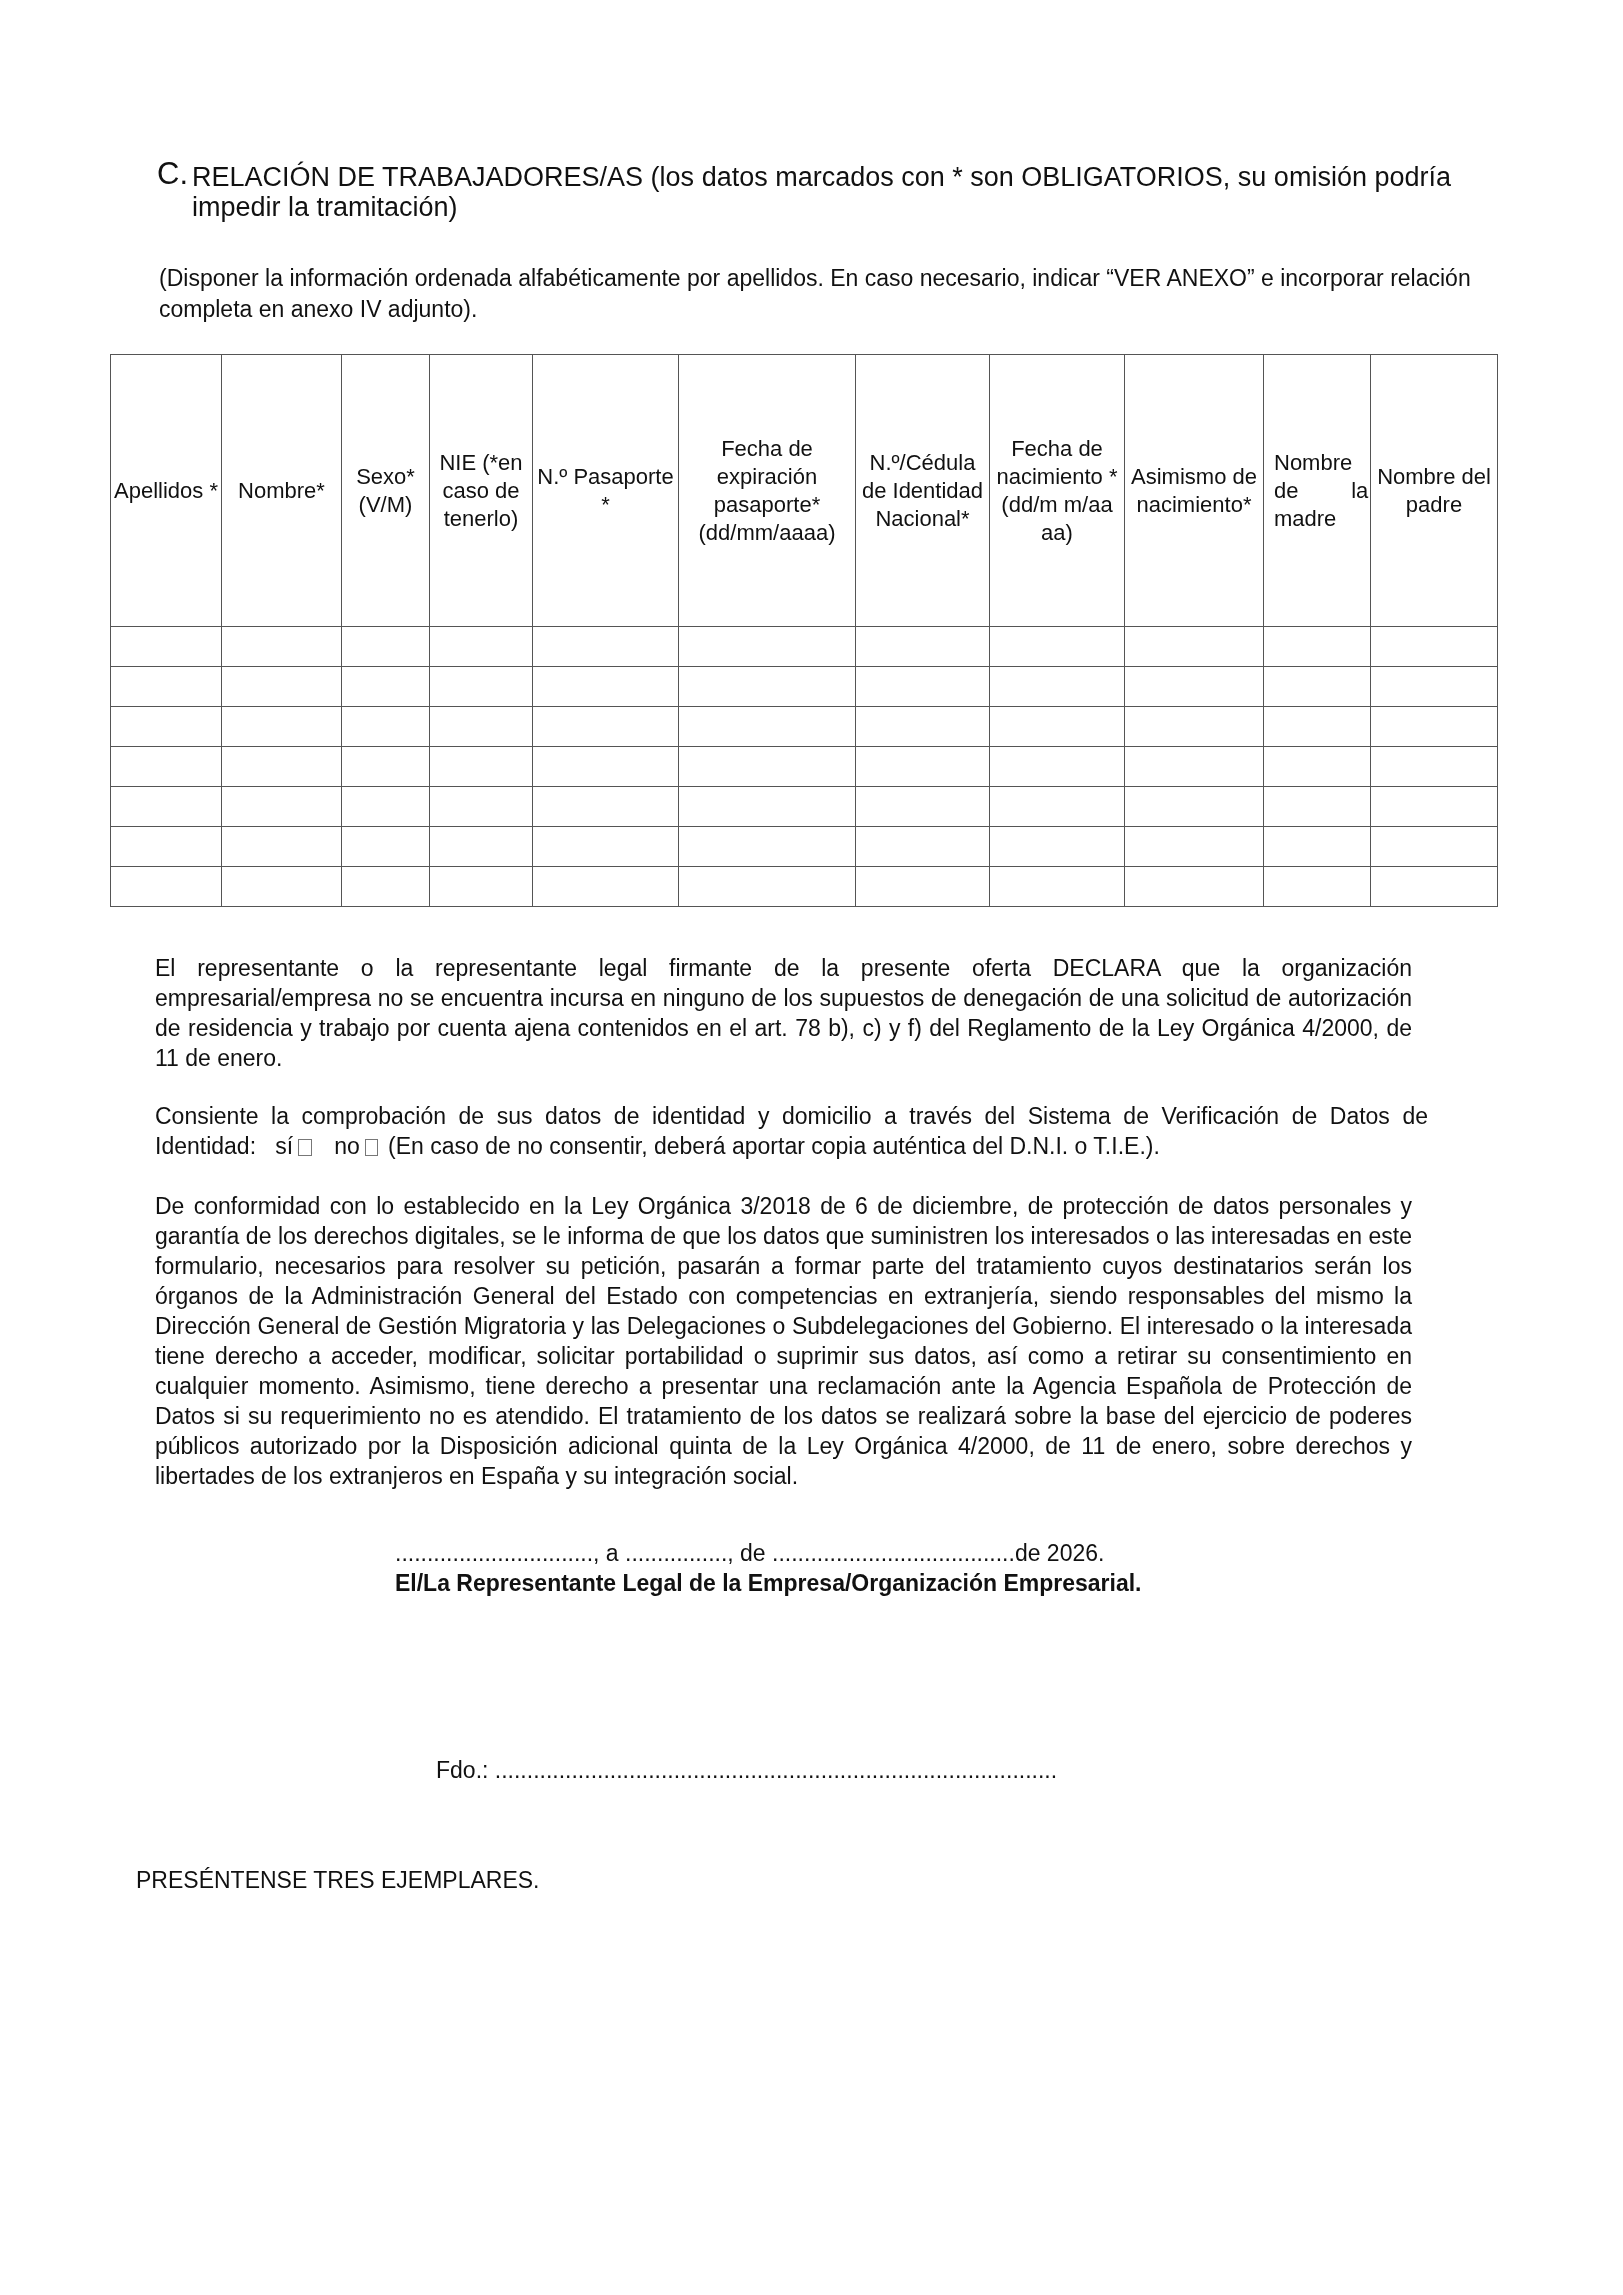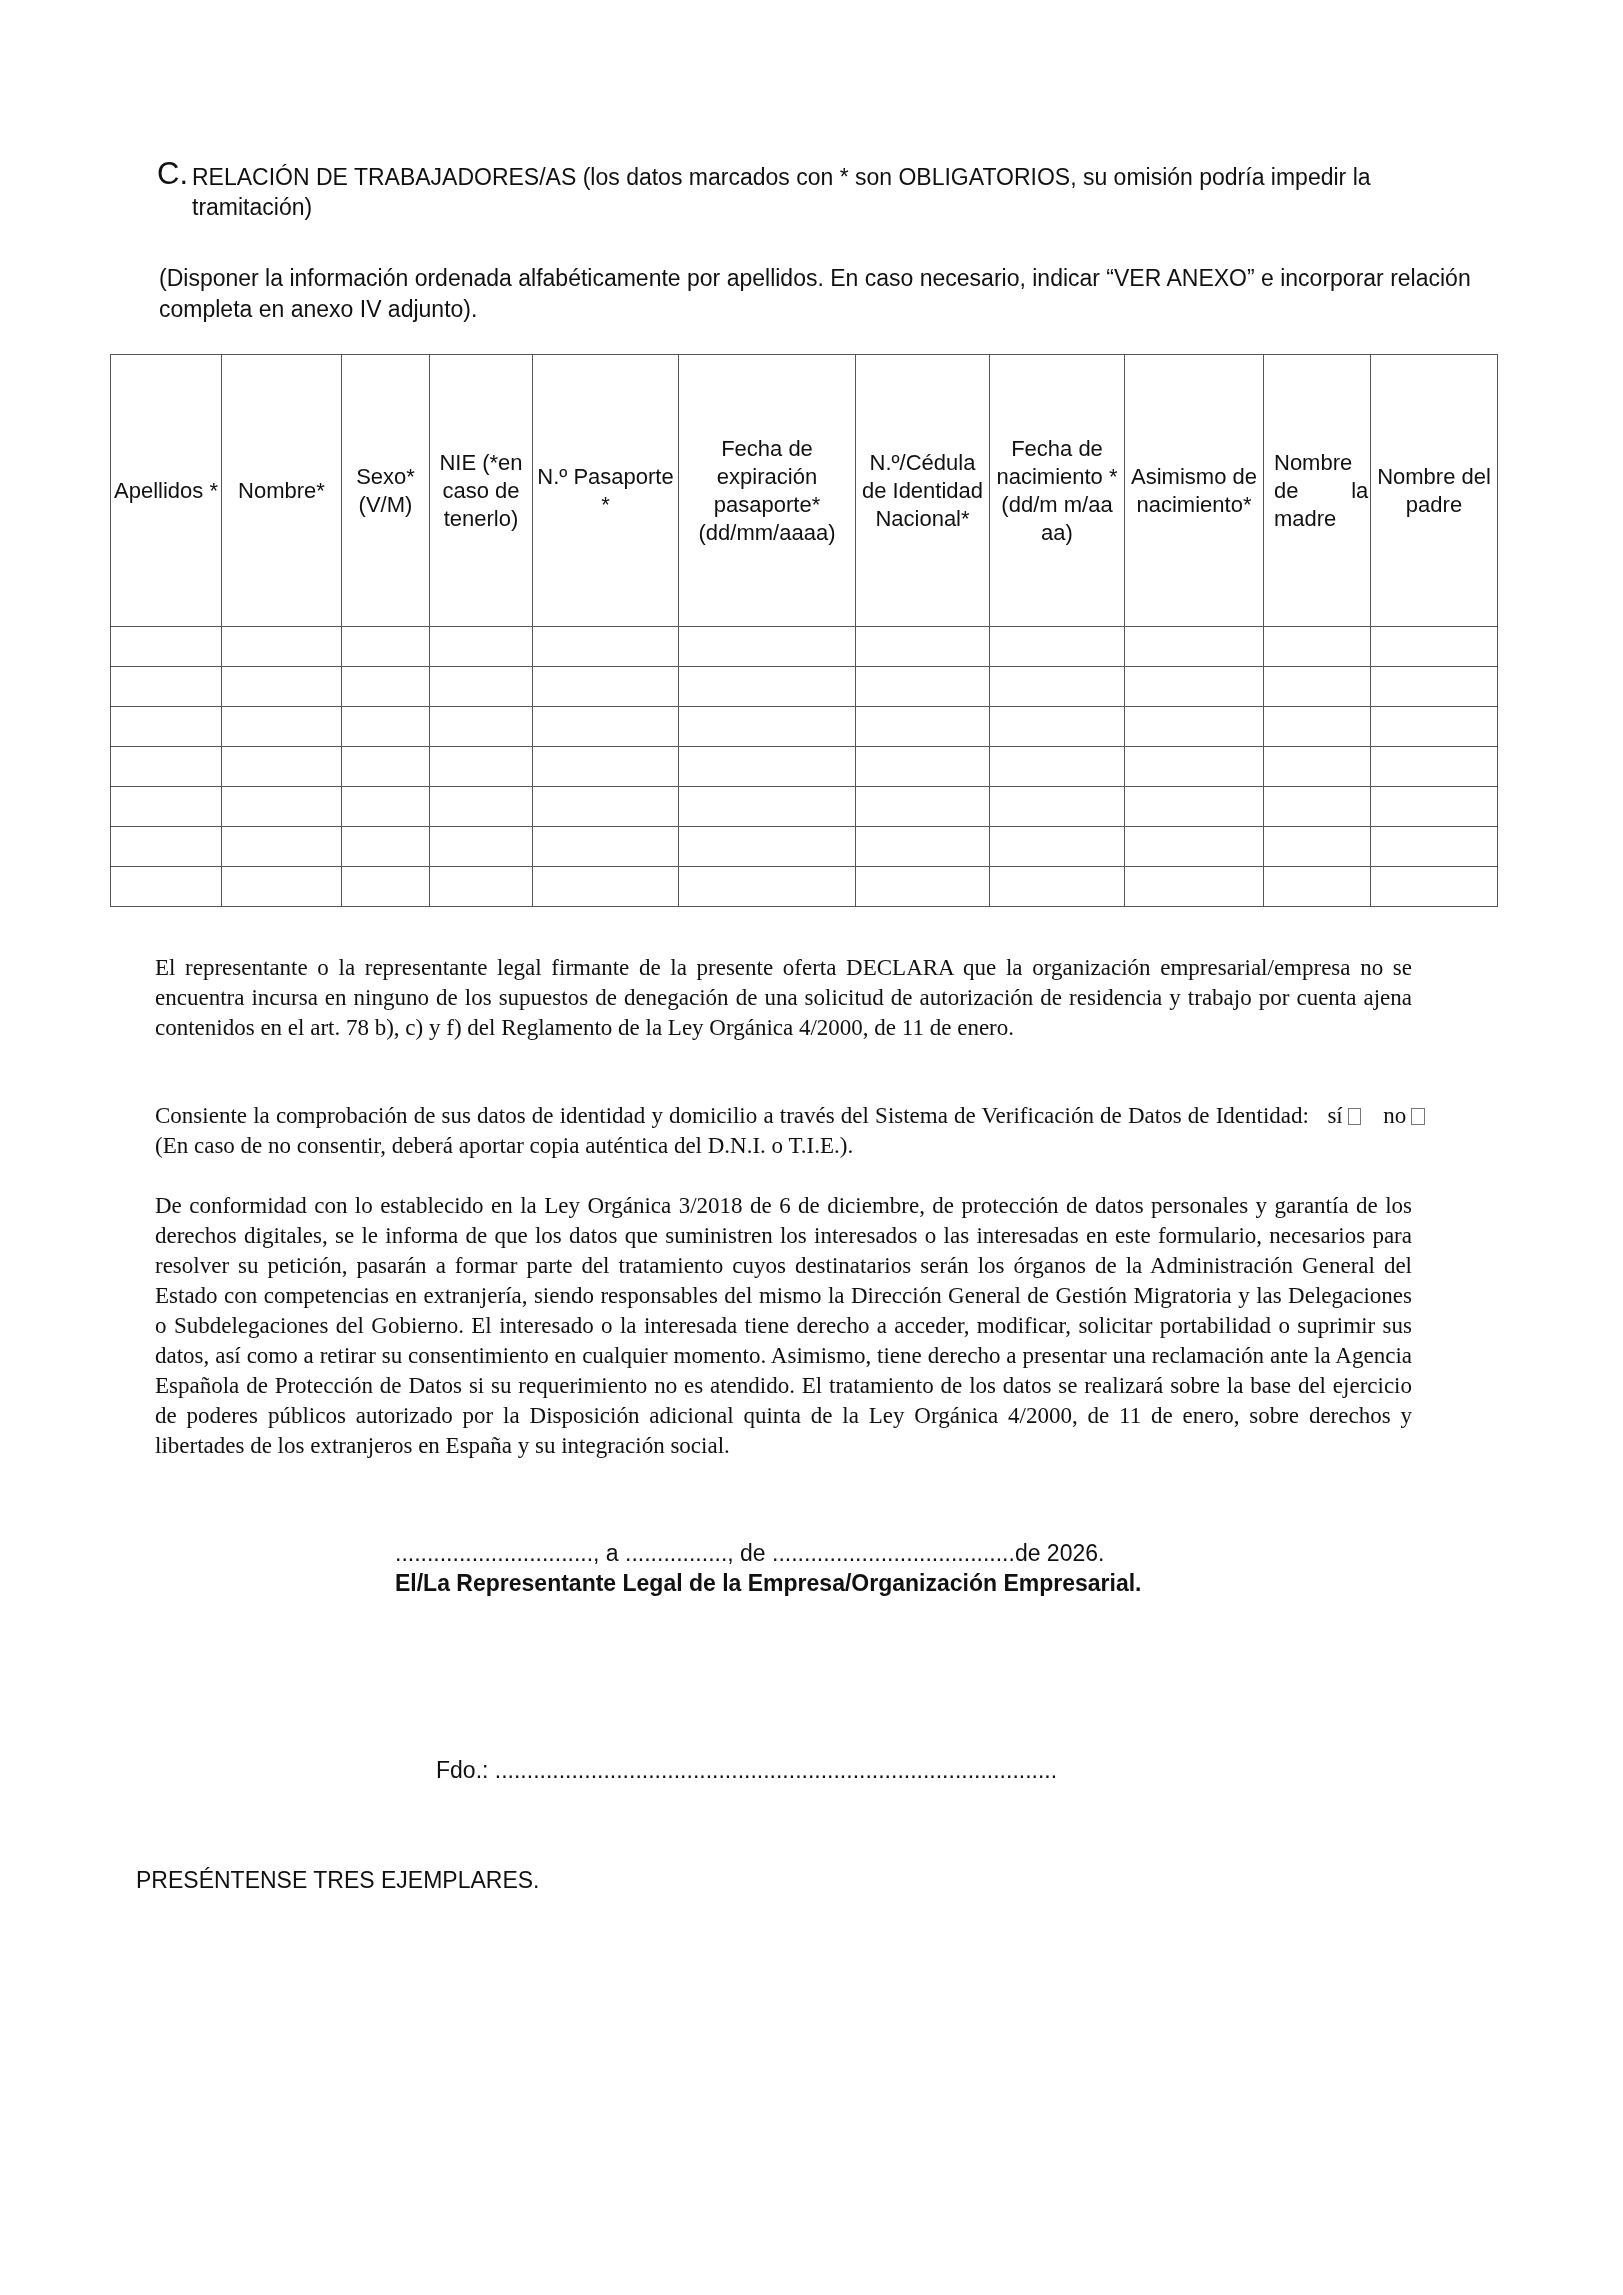--- a/index.html
+++ b/index.html
@@ -11,7 +11,7 @@
   .abs { position: absolute; }
   .section-heading { left: 157px; top: 157px; width: 1323px; }
   .section-heading .letter { font-size: 31px; position: absolute; left: 0; top: 1.7px; }
-  .section-heading .text { position: absolute; left: 35px; top: 5px; width: 1290px; font-size: 23px; line-height: 30px; }
+  .section-heading .text { position: absolute; left: 35px; top: 5px; width: 1290px; font-size: 27px; line-height: 30px; }
   .instructions { left: 159px; top: 263px; width: 1340px; line-height: 31px; }
 
   table.workers {

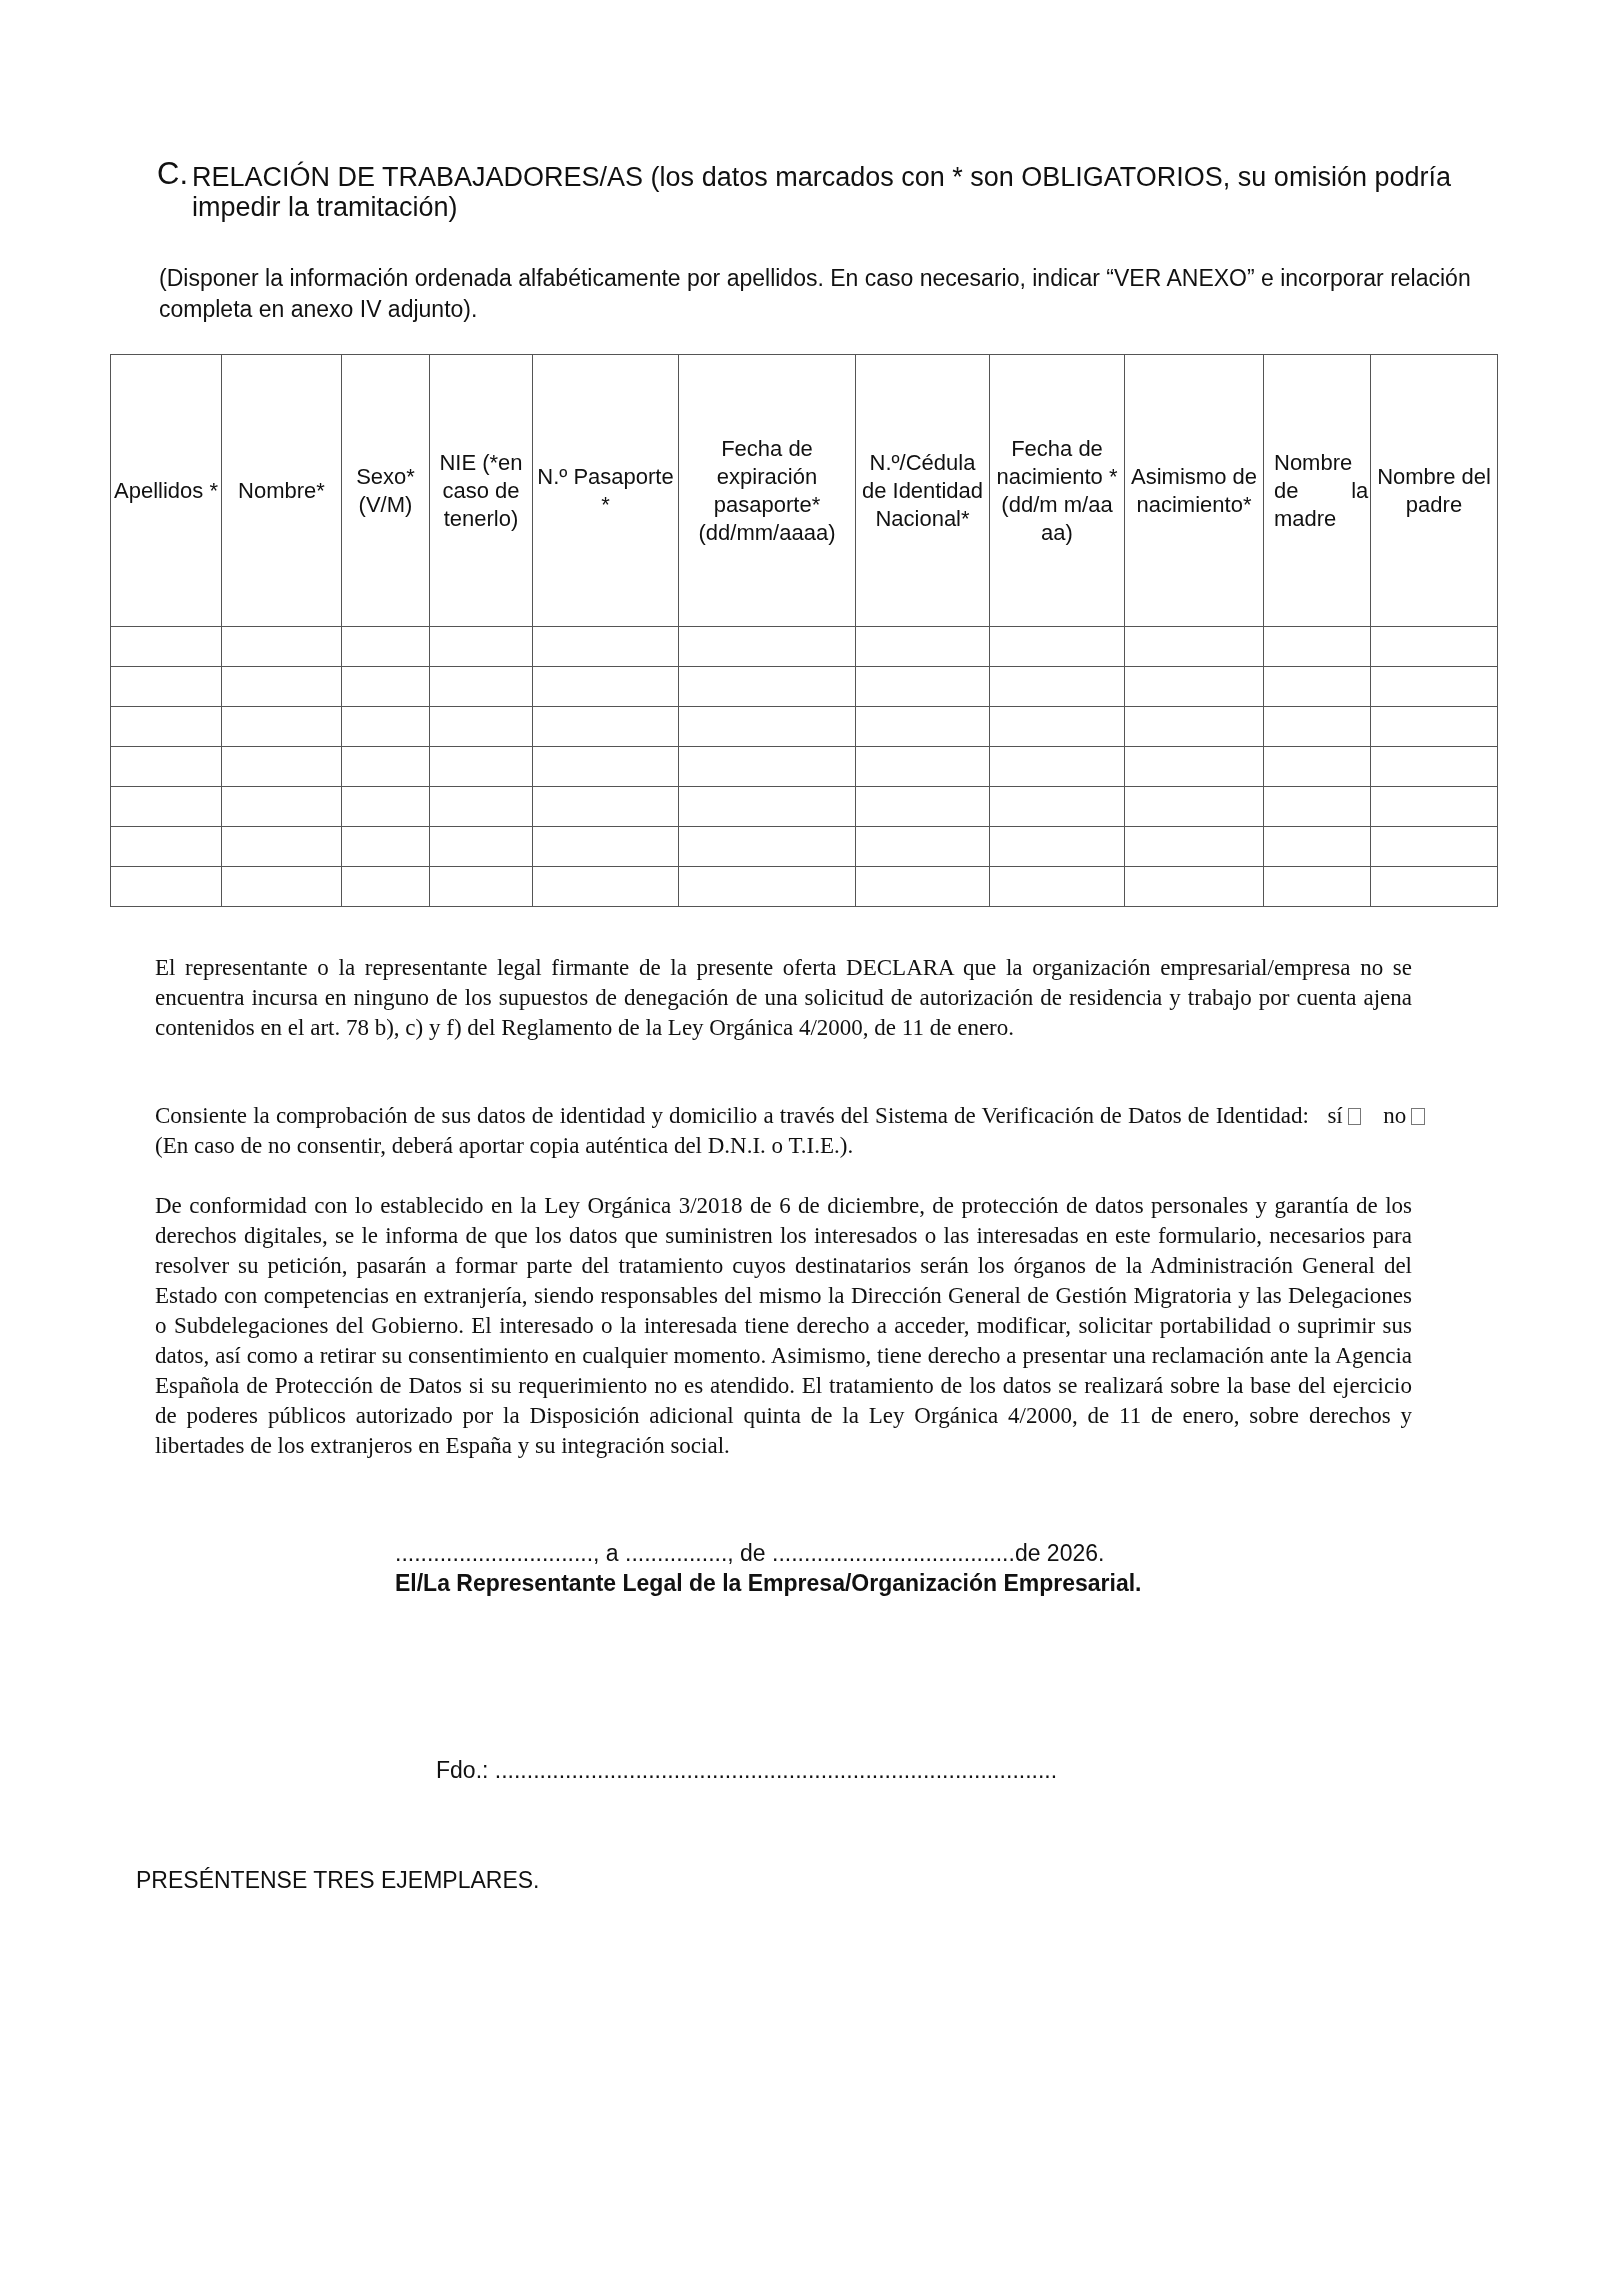--- a/index.html
+++ b/index.html
@@ -30,7 +30,7 @@
   table.workers tbody td { height: 39px; }
   table.workers th.justify { text-align: justify; text-align-last: left; padding-left: 10px; }
 
-  .para { left: 155px; width: 1257px; text-align: justify; line-height: 30px; font-family: Liberation Serif, serif; }
+  .para { left: 155px; width: 1257px; text-align: justify; line-height: 30px; }
   .p-declara { top: 953px; }
   .p-consiente { top: 1101px; width: 1273px; }
   .p-rgpd { top: 1191px; }

